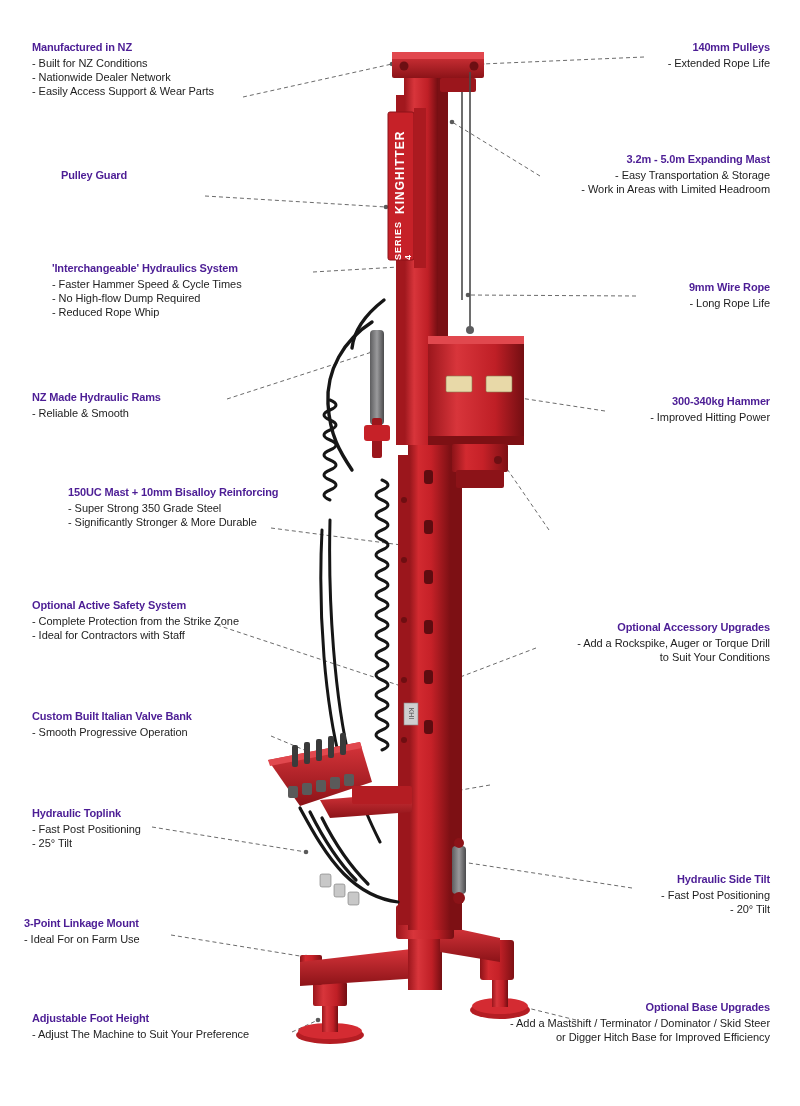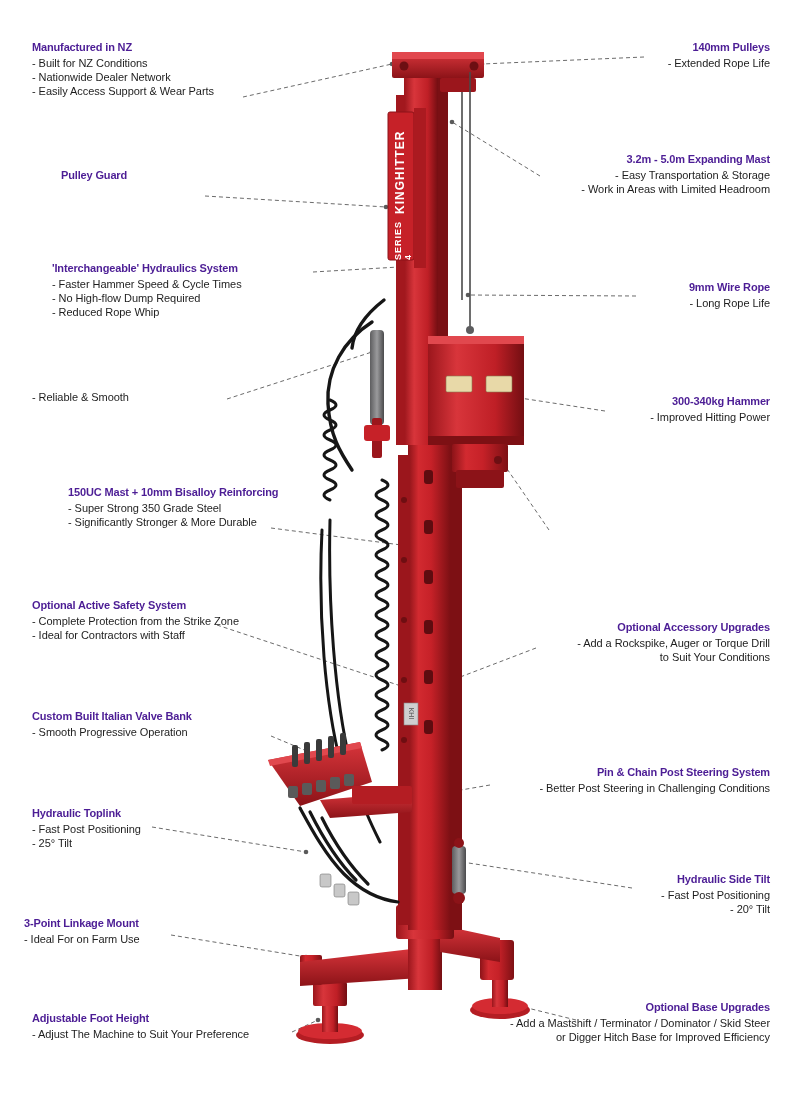--- a/index.html
+++ b/index.html
@@ -293,6 +293,7 @@
   </div>
 
   <div class="callout left" style="left:32px; top:390px; width:260px;">
+    <span class="title">NZ Made Hydraulic Rams</span>
     <span class="sub">- Reliable &amp; Smooth</span>
   </div>
 

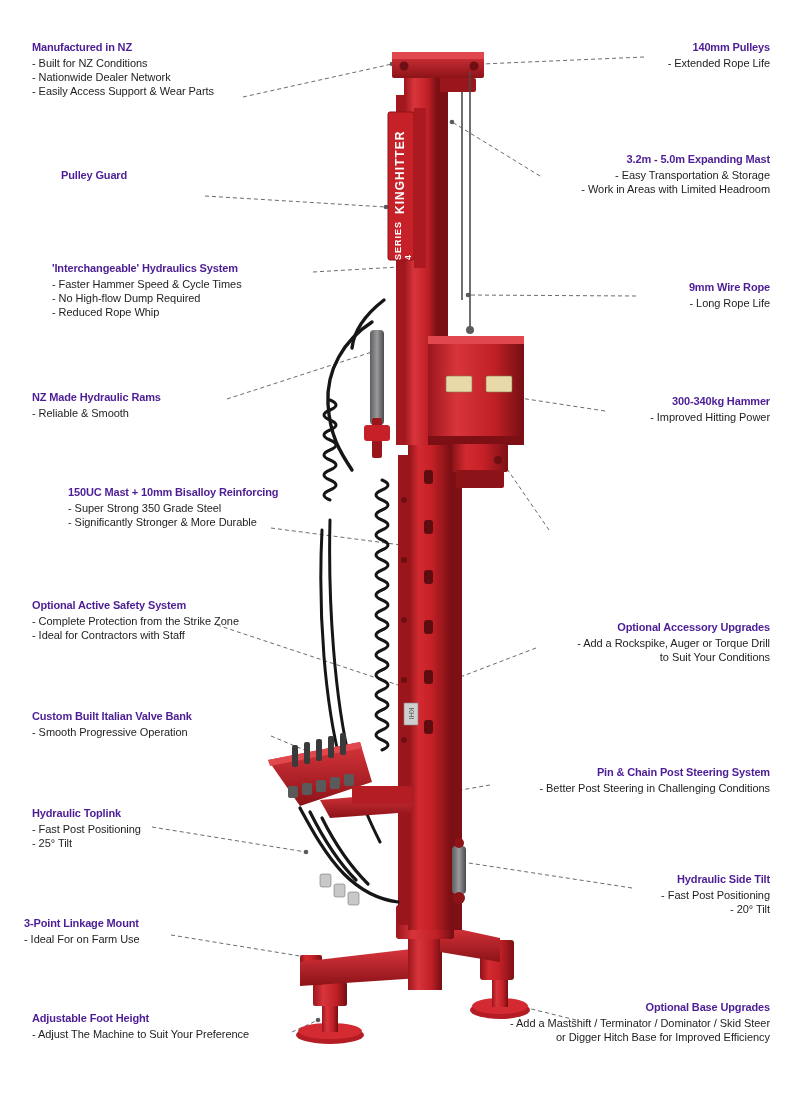--- a/index.html
+++ b/index.html
@@ -358,10 +358,6 @@
     <span class="sub">to Suit Your Conditions</span>
   </div>
 
-  <div class="callout right" style="right:30px; top:765px; width:370px;">
-    <span class="title">Pin &amp; Chain Post Steering System</span>
-    <span class="sub">- Better Post Steering in Challenging Conditions</span>
-  </div>
 
   <div class="callout right" style="right:30px; top:872px; width:300px;">
     <span class="title">Hydraulic Side Tilt</span>

